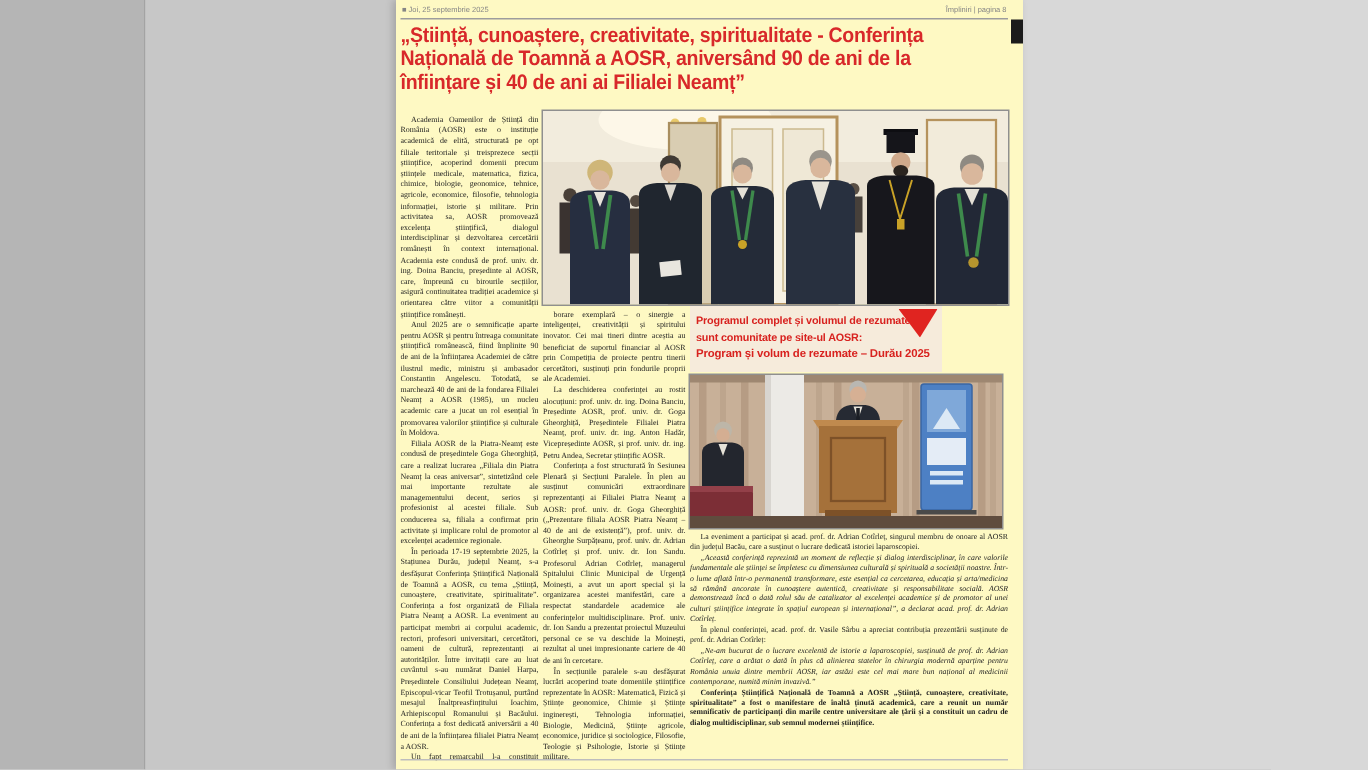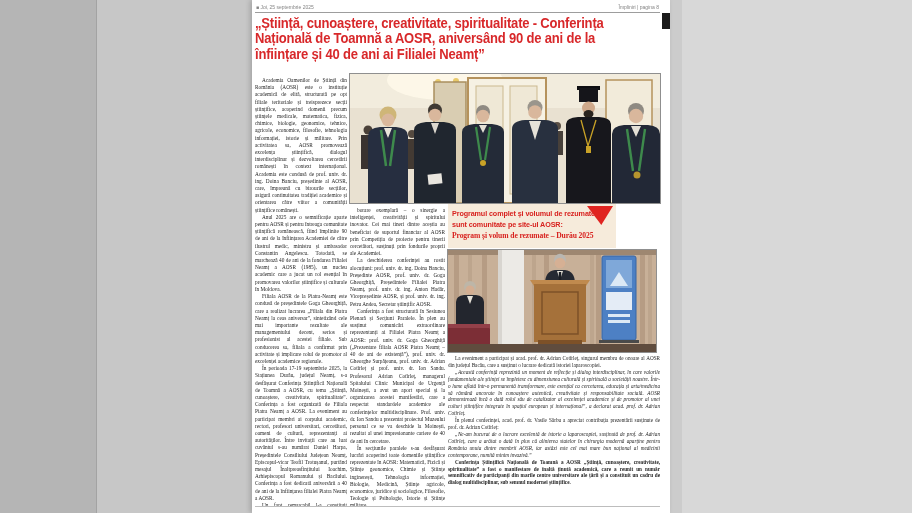--- a/index.html
+++ b/index.html
@@ -14,7 +14,7 @@
   #margin-right{left:682px;top:0;width:230px;height:513px;background:#d8d8d8;}
 
   
-  #page{left:252px;top:0;width:418px;height:513px;background:#ffffff;
+  #page{left:264px;top:0;width:418px;height:513px;background:#fef9c3;
         box-shadow:-2px 0 5px rgba(0,0,0,.18);}
 
   .hdr{font-family:"Liberation Sans",sans-serif;font-size:5px;color:#858585;

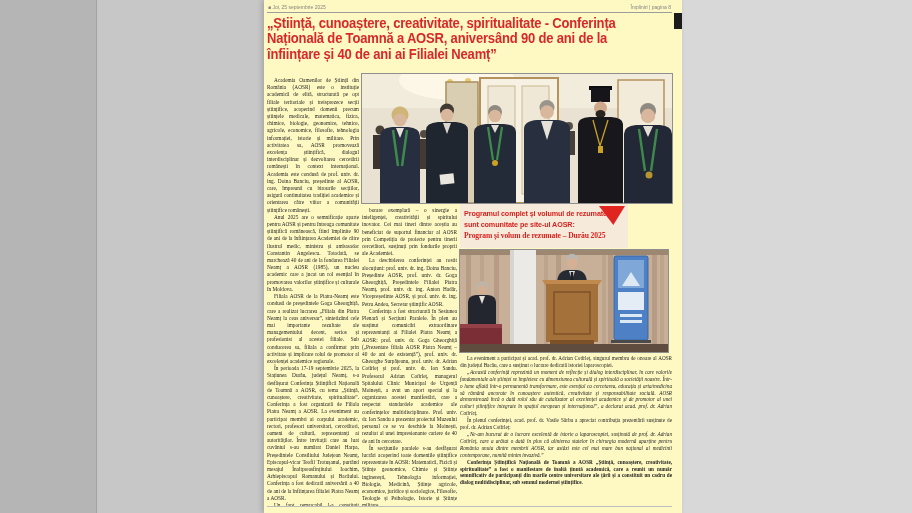--- a/index.html
+++ b/index.html
@@ -48,7 +48,7 @@
   #infobox .ib-line{font-family:"Liberation Sans",sans-serif;font-weight:bold;
            font-size:7.2px;line-height:11px;color:#d8221f;white-space:nowrap;
            letter-spacing:-.1px;}
-  #infobox .ib-line.big{font-size:7.6px;font-family:Liberation Serif, serif;}
+  #infobox .ib-line.big{font-size:7.6px;}
   #infobox-arrow{right:3px;top:2px;width:26px;height:19px;background:#e02420;
            clip-path:polygon(0 0,100% 0,55% 100%);position:absolute;}
 

